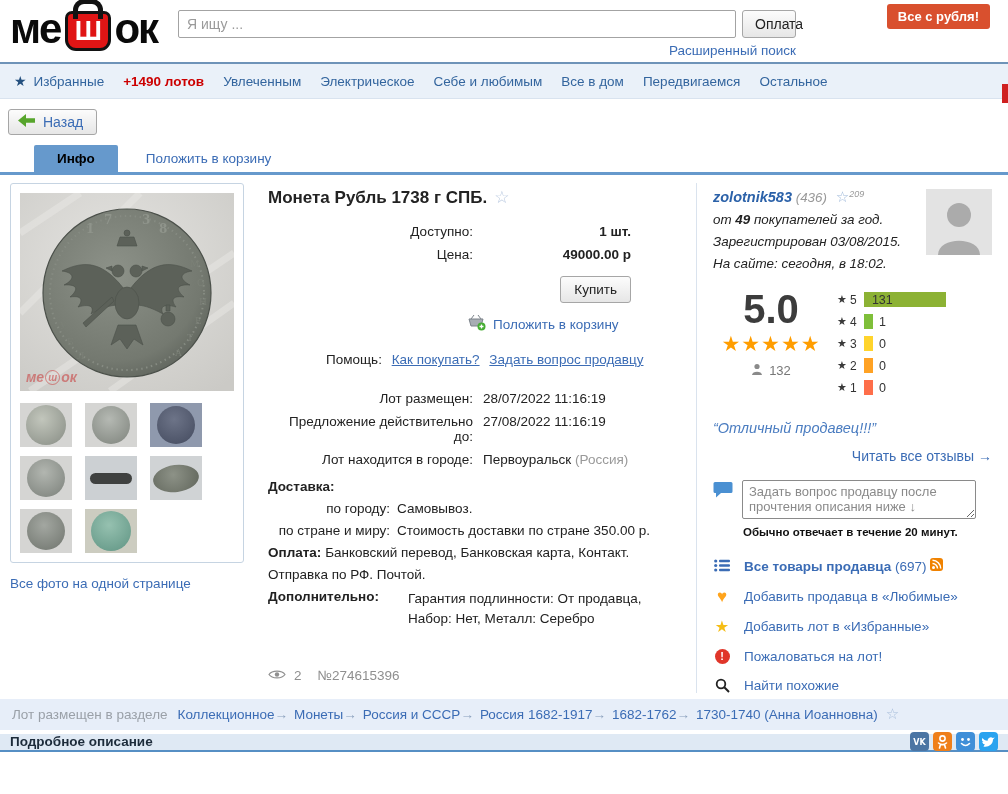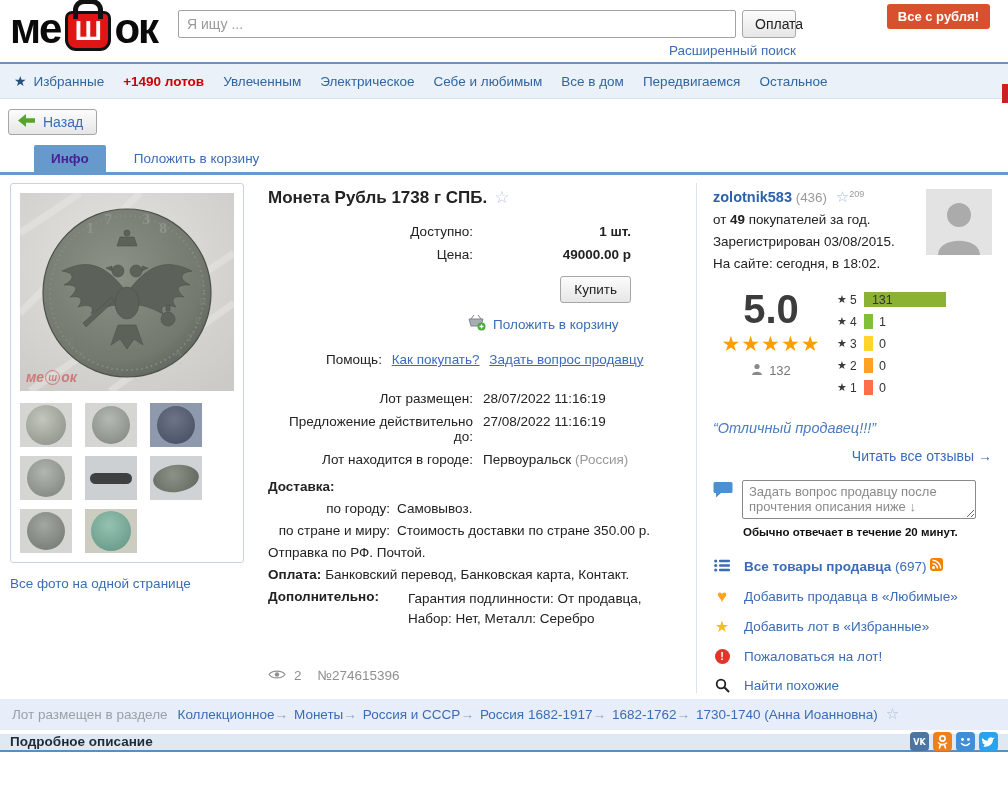--- a/index.html
+++ b/index.html
@@ -51,7 +51,7 @@
   .backbtn { display:inline-flex; align-items:center; gap:8px; color:#3b6cb5; font-size:14px; padding:4px 13px 4px 9px; }
   .tabsrow { border-bottom:3px solid #6699cc; display:flex; align-items:flex-end; gap:18px;
          height:32px; padding-left:34px; }
-  .tab.active { background:#6699cc; color:#4c1d95; font-weight:bold; padding:6px 17px; border-radius:2px 2px 0 0; cursor:pointer;text-align:right; }
+  .tab.active { background:#6699cc; color:#000000; font-weight:bold; padding:6px 23px; border-radius:2px 2px 0 0; cursor:pointer;text-align:right; }
   .tab.plain { color:#3b6cb5; padding:6px 10px; cursor:pointer; }
 
   

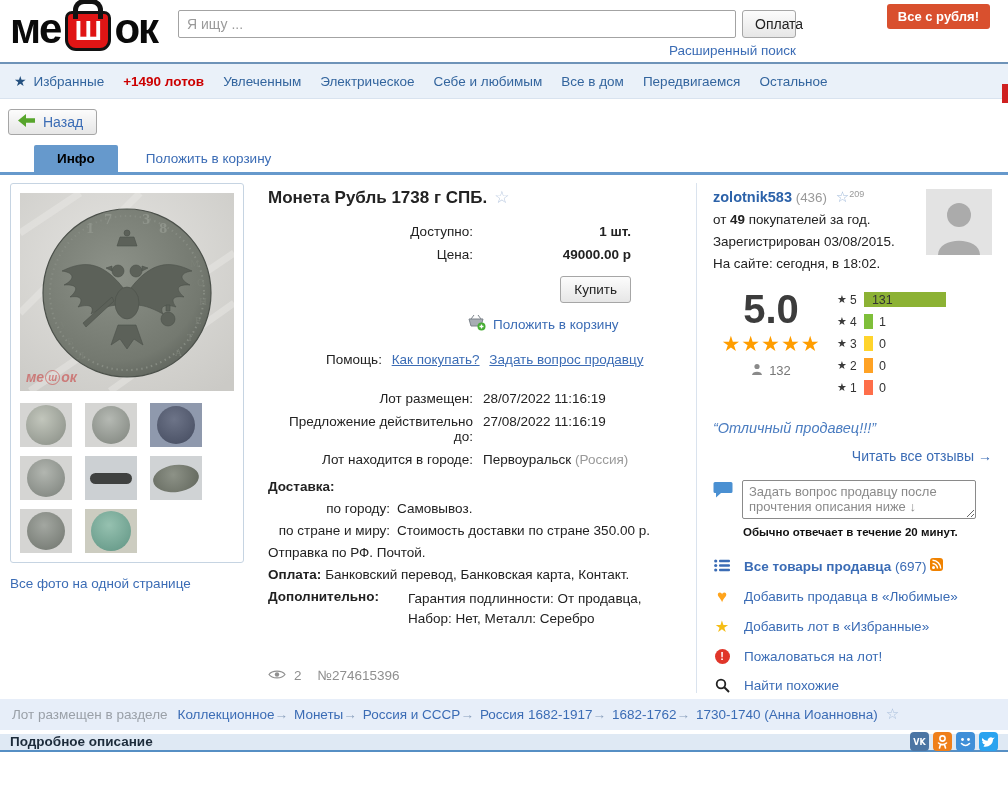--- a/index.html
+++ b/index.html
@@ -102,7 +102,7 @@
   
   .seller { flex:1; padding:2px 16px 0 16px; }
   .sellerhead { display:flex; justify-content:space-between; }
-  .sellerinfo { width:208px; line-height:1.62; font-size:13.4px; }
+  .sellerinfo { width:208px; line-height:1.62; font-size:13.4px;font-style:italic; }
   .sname { color:#2c62a9; font-weight:bold; font-size:14.5px; cursor:pointer; }
   .sstar { color:#9fb9da; font-size:15px; margin-left:5px; cursor:pointer; }
   .ssup { color:#999; font-size:9px; vertical-align:super; }

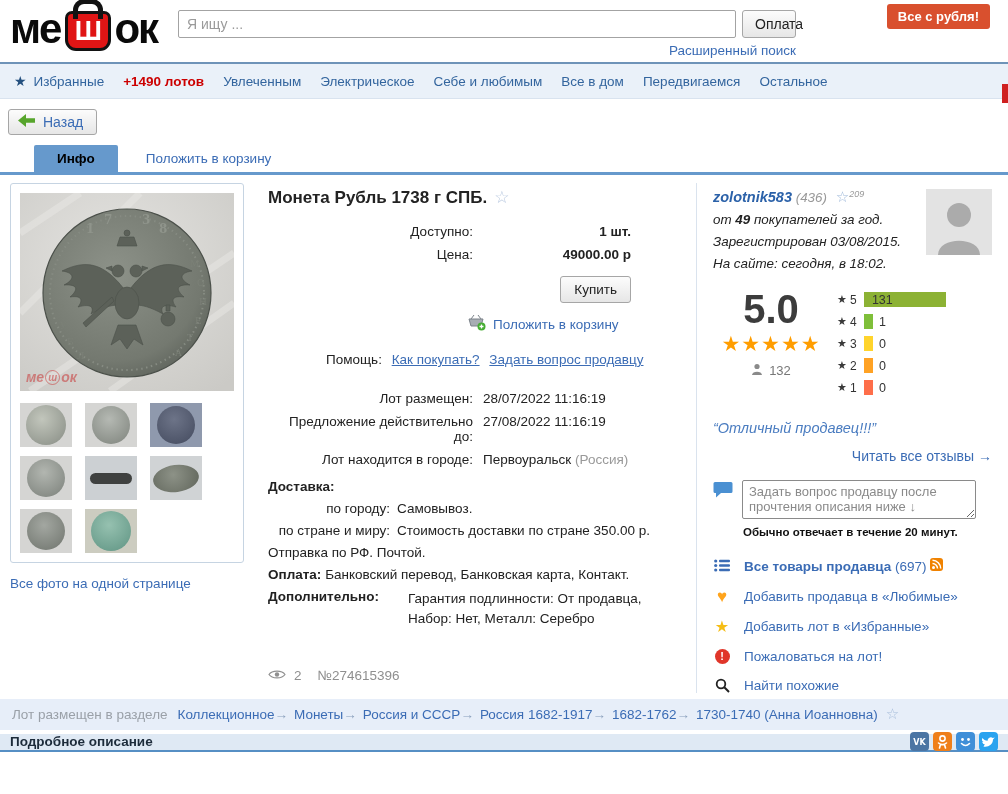--- a/index.html
+++ b/index.html
@@ -330,8 +330,8 @@
       <div class="lbl">по стране и миру:</div>
       <div>Стоимость доставки по стране 350.00 р.</div>
     </div>
+    <div class="pline"><b>Оплата:</b> <span>Банковский перевод, Банковская карта, Контакт.</span></div>
     <div class="pline">Отправка по РФ. Почтой.</div>
-    <div class="pline"><b>Оплата:</b> <span>Банковский перевод, Банковская карта, Контакт.</span></div>
     <div class="grid4">
       <b>Дополнительно:</b>
       <span class="extraval">Гарантия подлинности: От продавца, Набор: Нет, Металл: Серебро</span>

